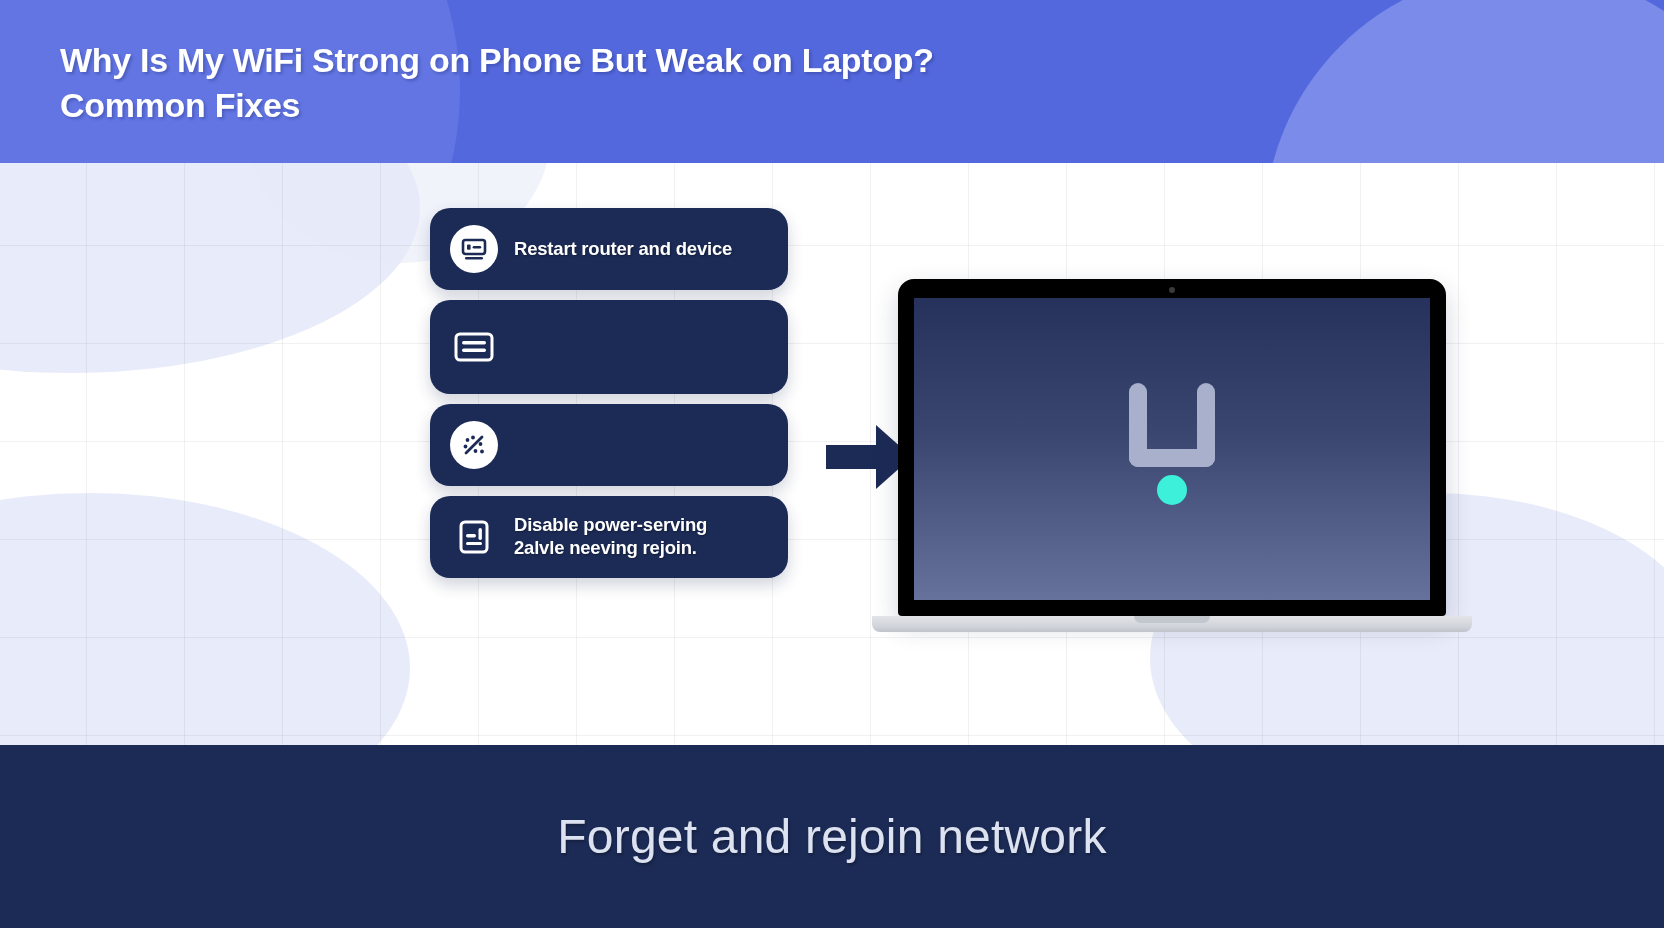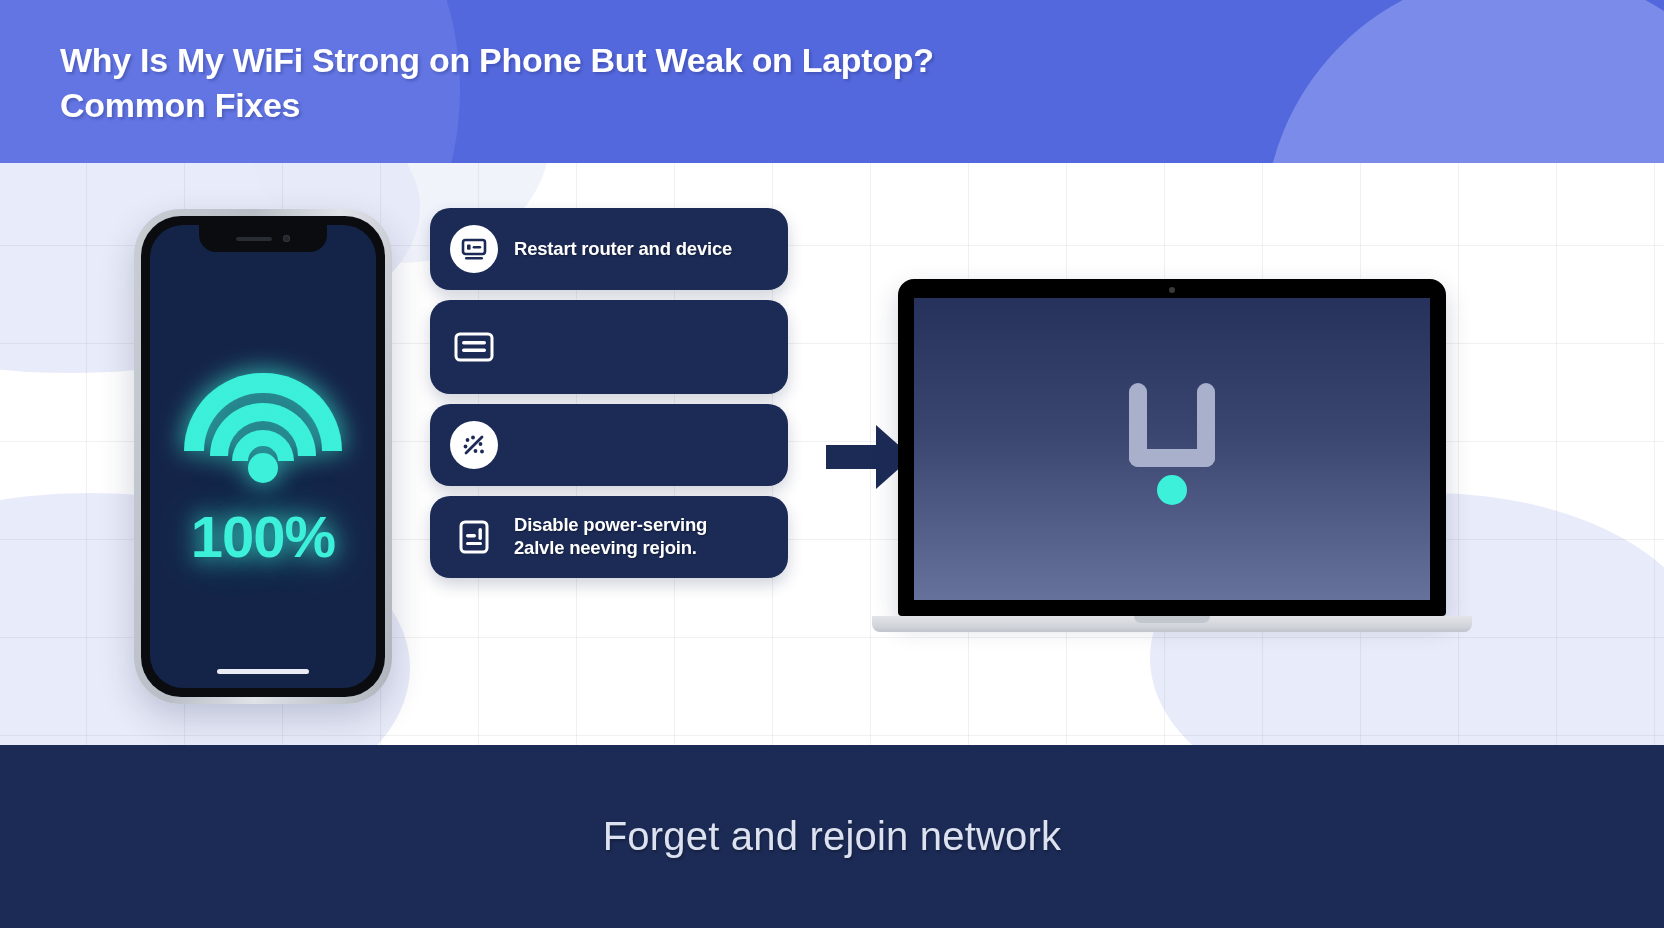--- a/index.html
+++ b/index.html
@@ -319,24 +319,6 @@
 Common Fixes</div>
   </div>
 
-  <div class="phone">
-    <div class="phone-inner">
-      <div class="phone-screen">
-        <div class="notch">
-          <div class="speaker"></div>
-          <div class="cam"></div>
-        </div>
-        <div class="wifi-strong">
-          <div class="arc arc1"></div>
-          <div class="arc arc2"></div>
-          <div class="arc arc3"></div>
-          <div class="dot wdot"></div>
-        </div>
-        <div class="wifi-percent">100%</div>
-        <div class="home-bar"></div>
-      </div>
-    </div>
-  </div>
 
   <div class="steps">
 

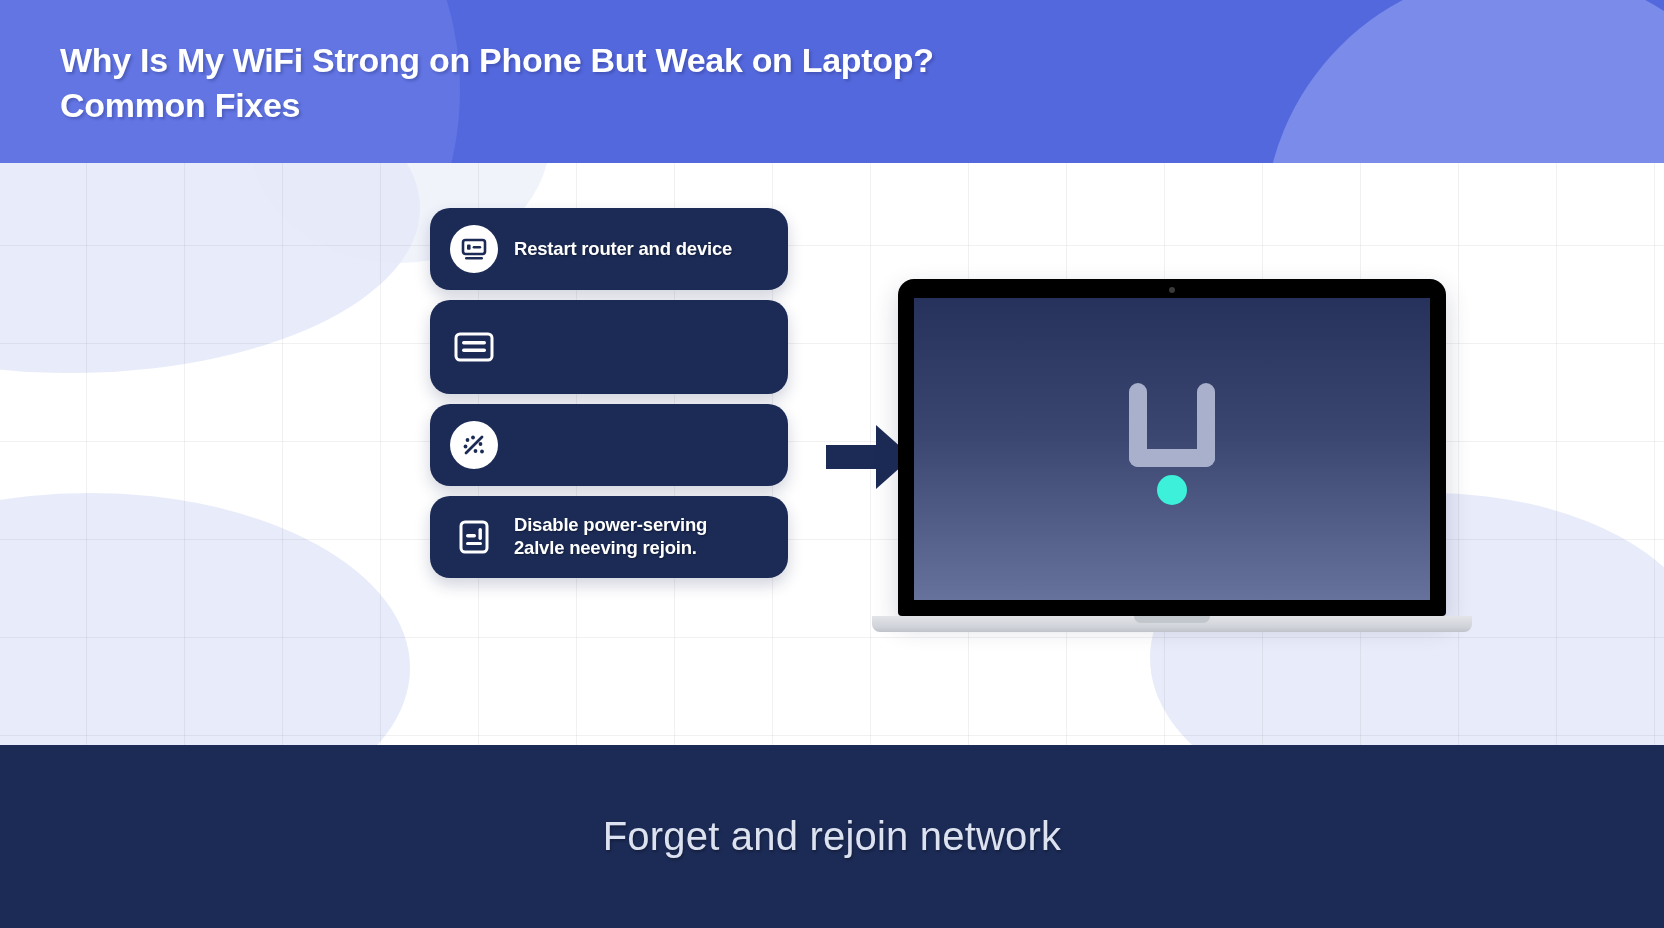--- a/index.html
+++ b/index.html
@@ -294,7 +294,7 @@
   }
   .footer-text {
     color:#dde2f0;
-    font-size:40px;
+    font-size:48px;
     letter-spacing:.2px;
     text-shadow:1px 2px 3px rgba(0,0,0,.3);
   }

